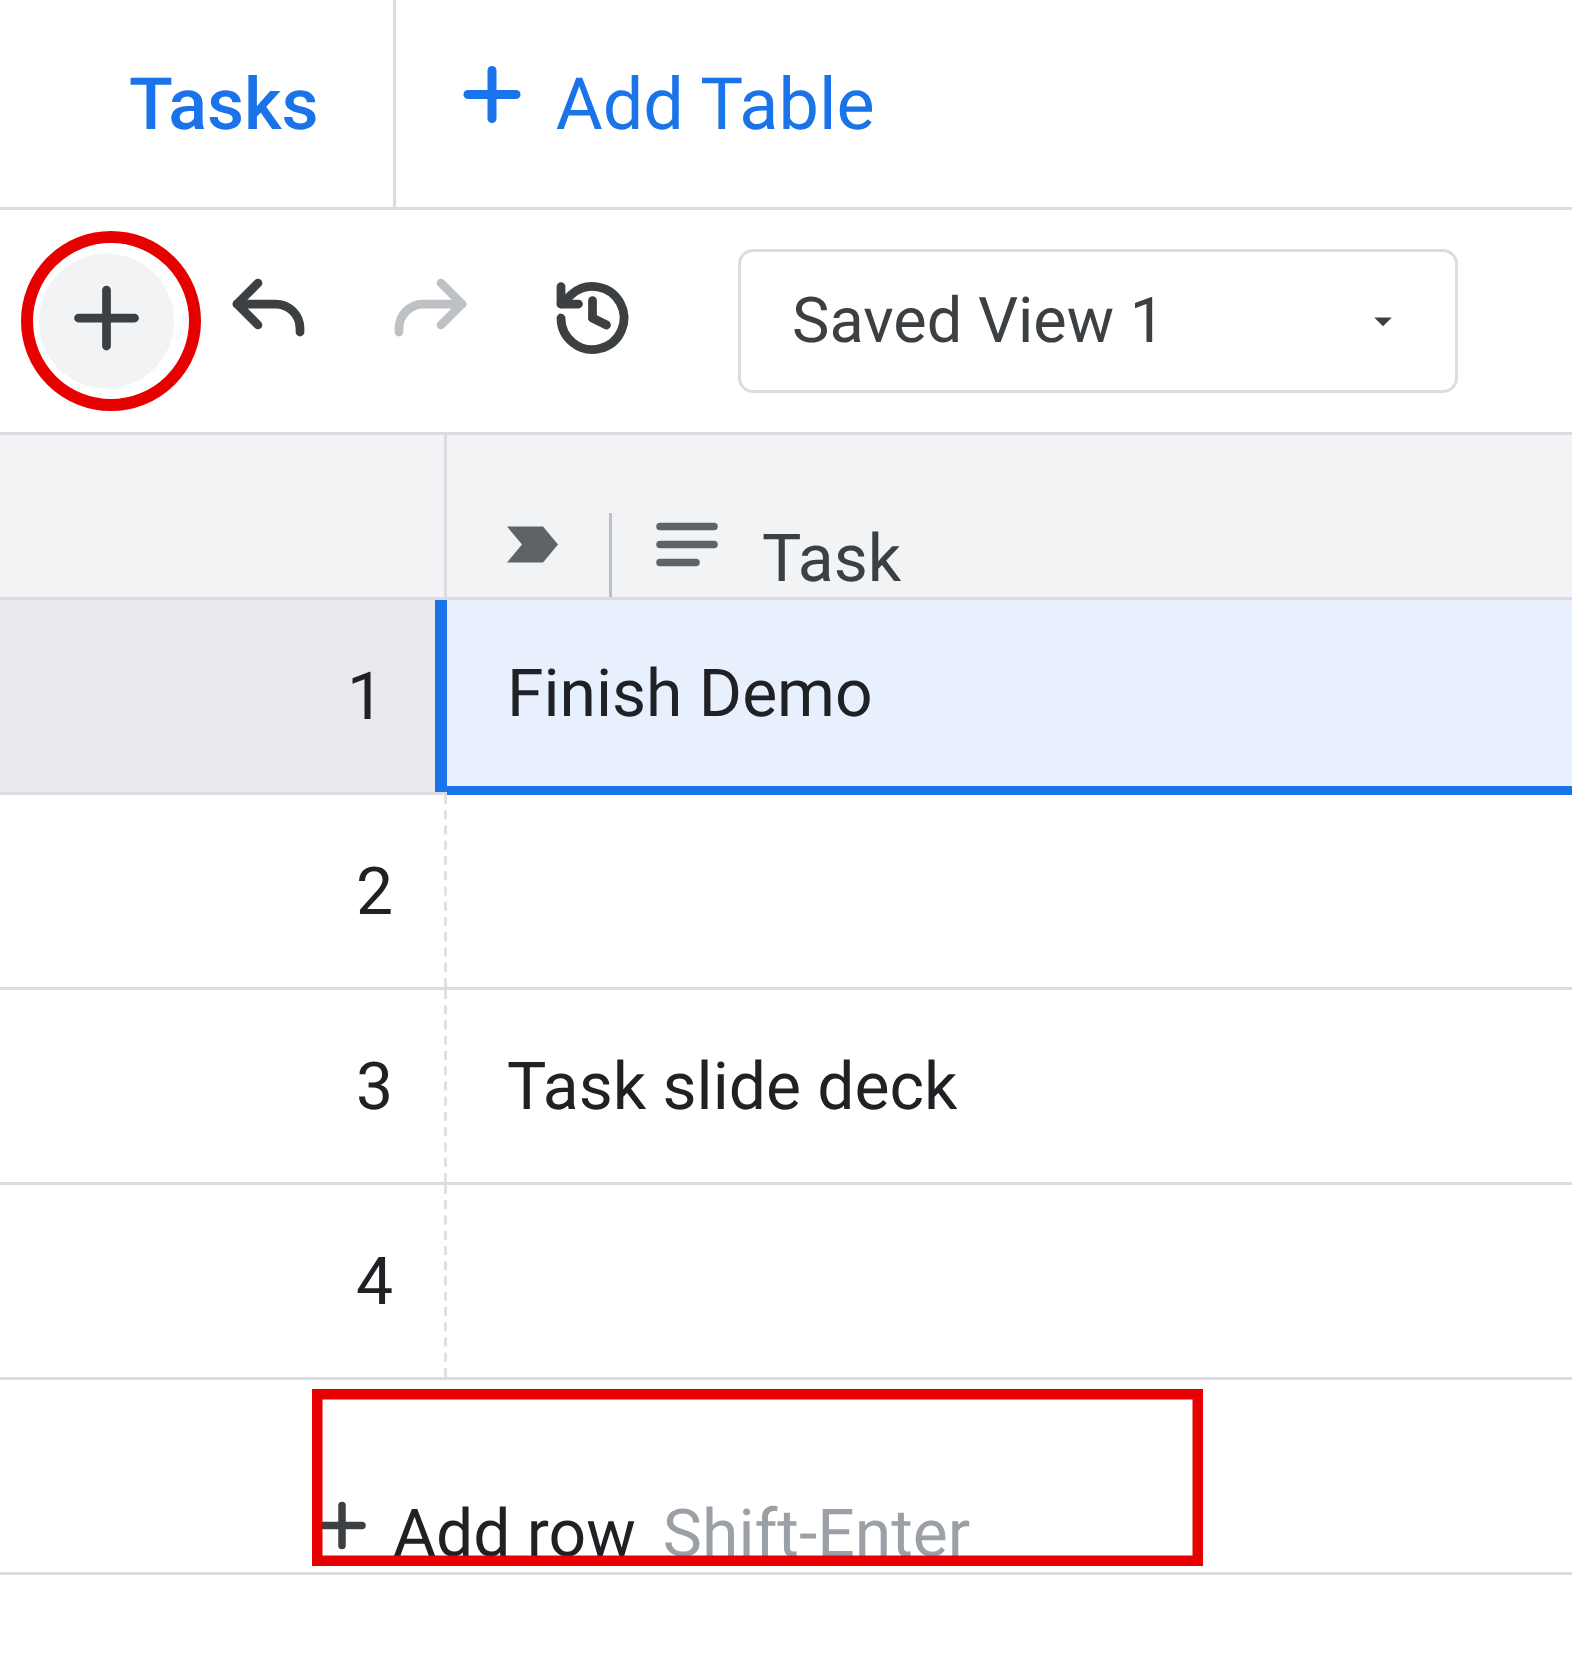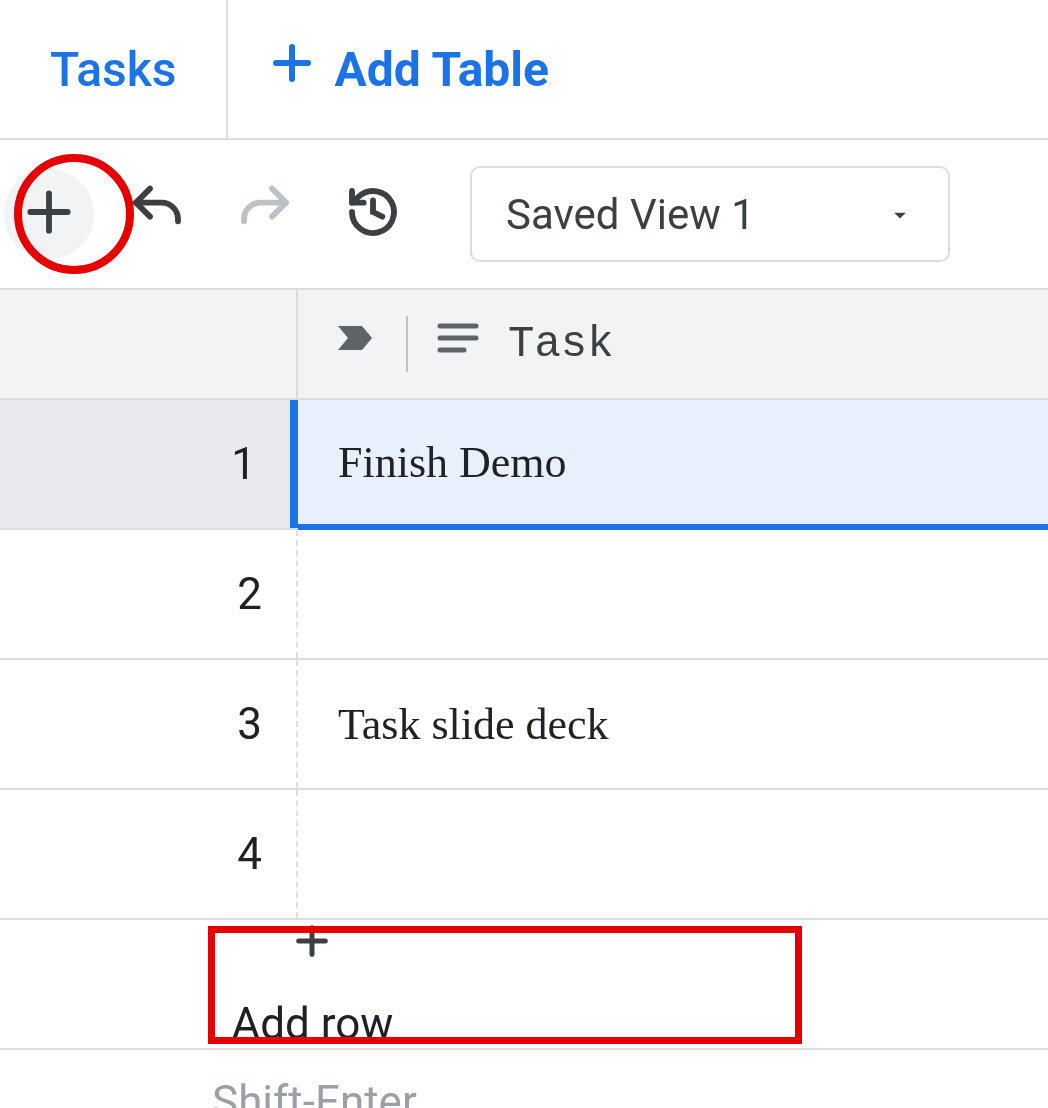--- a/index.html
+++ b/index.html
@@ -33,6 +33,7 @@
     }
     .tab.active {
       color: #1a73e8;
+      margin-left: 36px;
     }
     .addtable {
       display: flex;

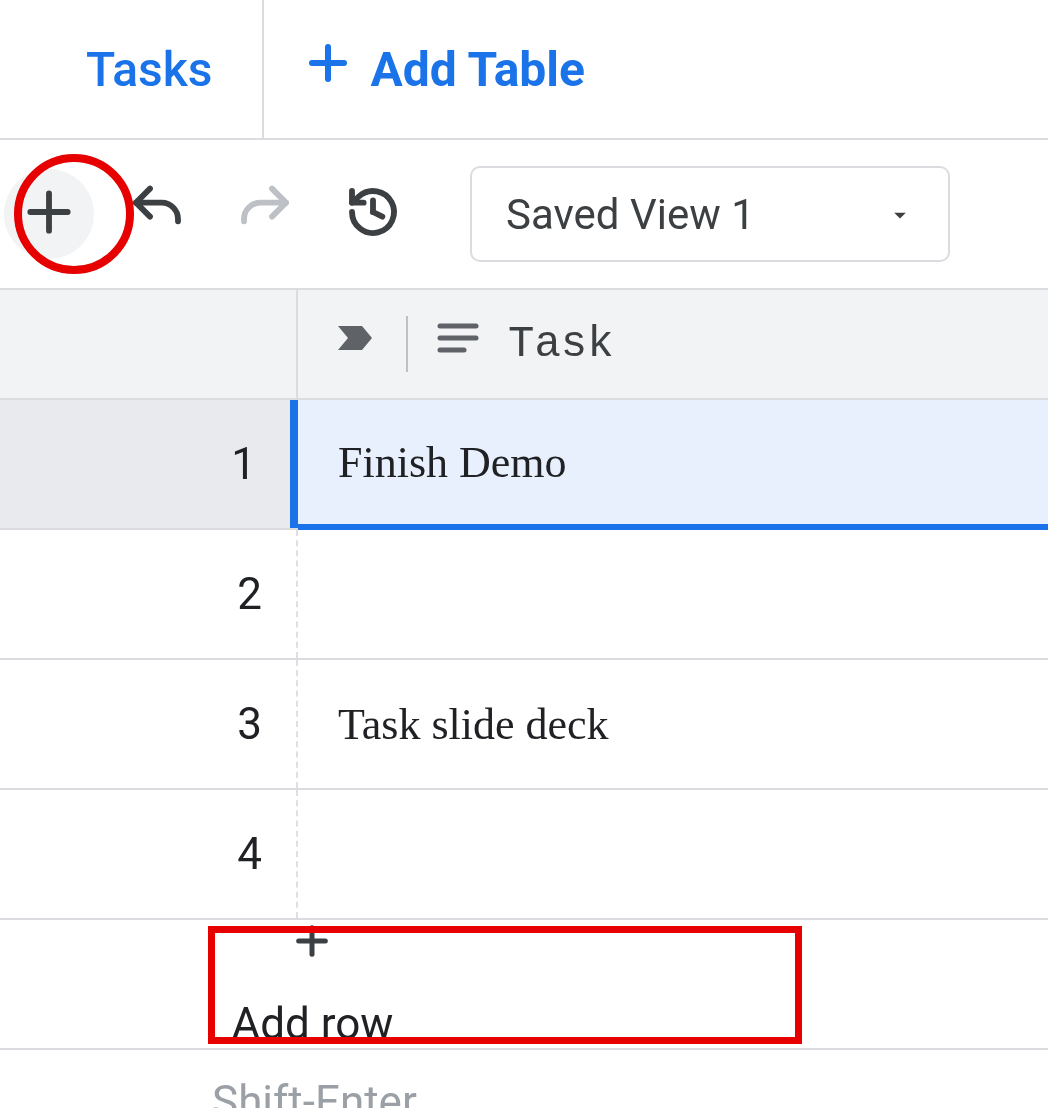--- a/index.html
+++ b/index.html
@@ -41,7 +41,7 @@
       gap: 18px;
       padding: 0 40px;
       font-size: 48px;
-      font-weight: 700;
+      font-weight: 400;
       color: #1a73e8;
     }
     .addtable svg { width: 48px; height: 48px; }

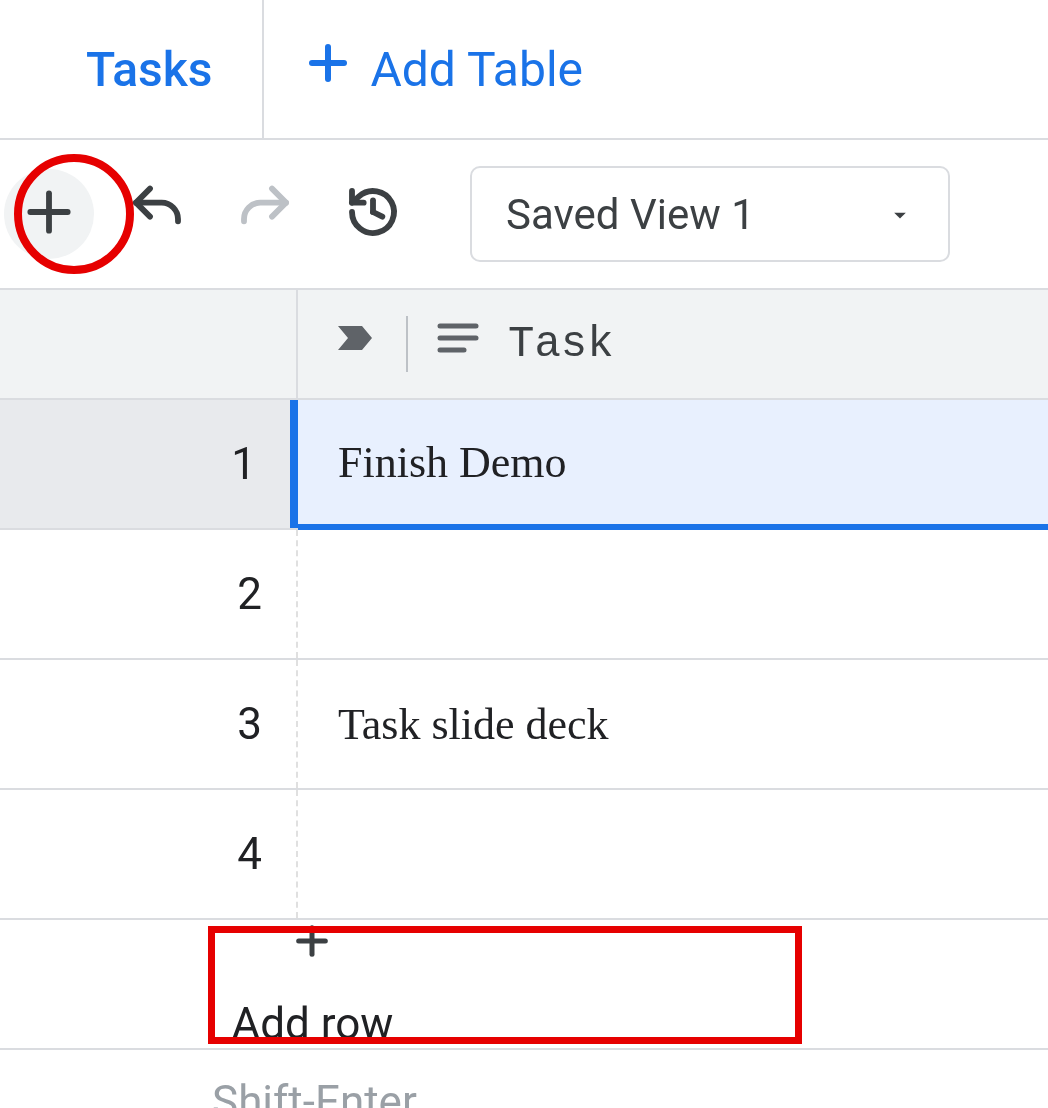--- a/index.html
+++ b/index.html
@@ -51,7 +51,7 @@
       display: flex;
       align-items: center;
       height: 150px;
-      padding: 0 20px 0 4px;
+      padding: 0 20px 0 26px;
       gap: 18px;
       border-bottom: 2px solid #dadce0;
       position: relative;

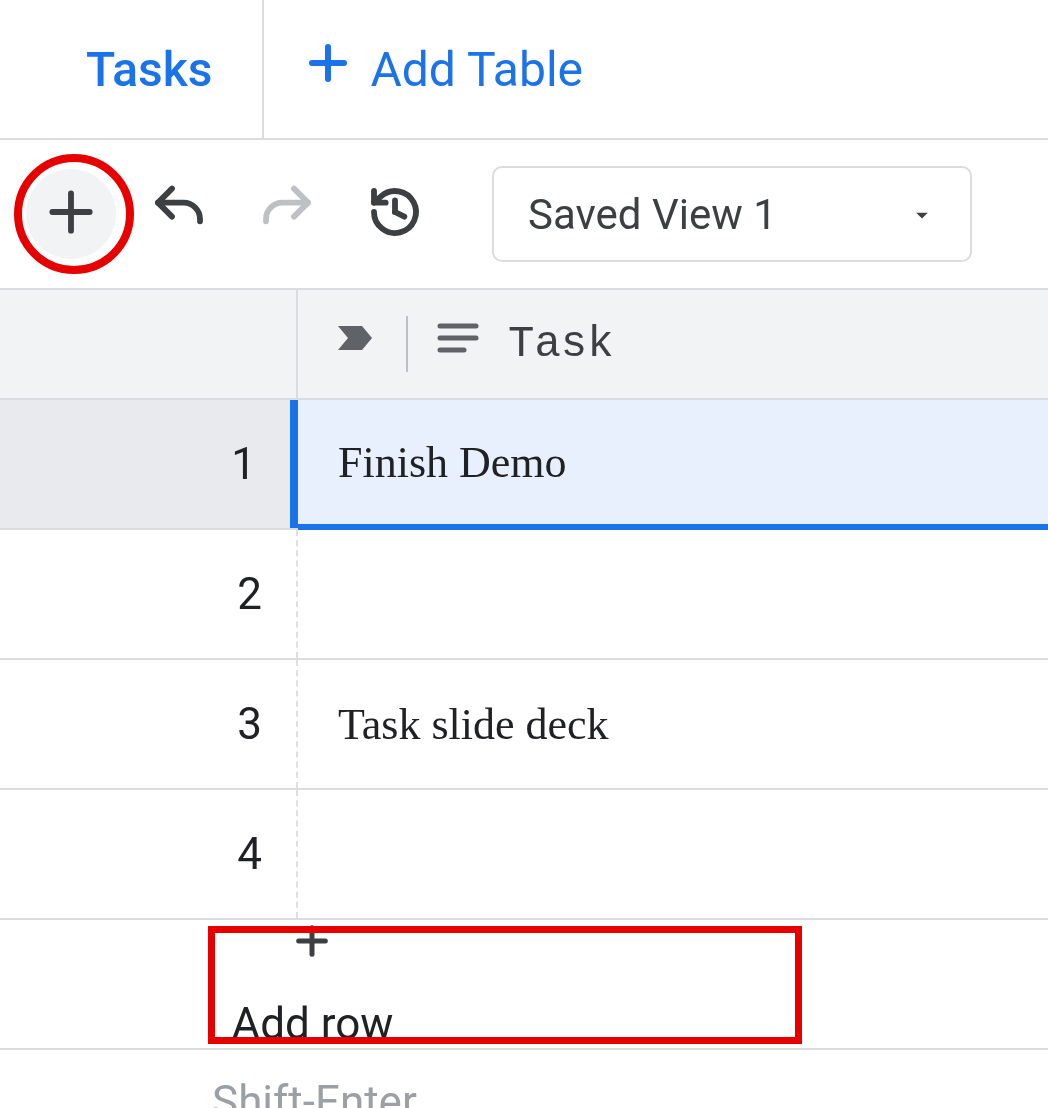--- a/index.html
+++ b/index.html
@@ -115,12 +115,11 @@
     .colhead {
       flex: 1;
       display: flex;
-      align-items: center;
+      align-items: flex-end;
       padding: 0 34px;
       gap: 26px;
       font-size: 44px;
       color: #3c4043;
-      font-family: Liberation Mono, monospace;
     }
     .colhead .divider {
       width: 2px;

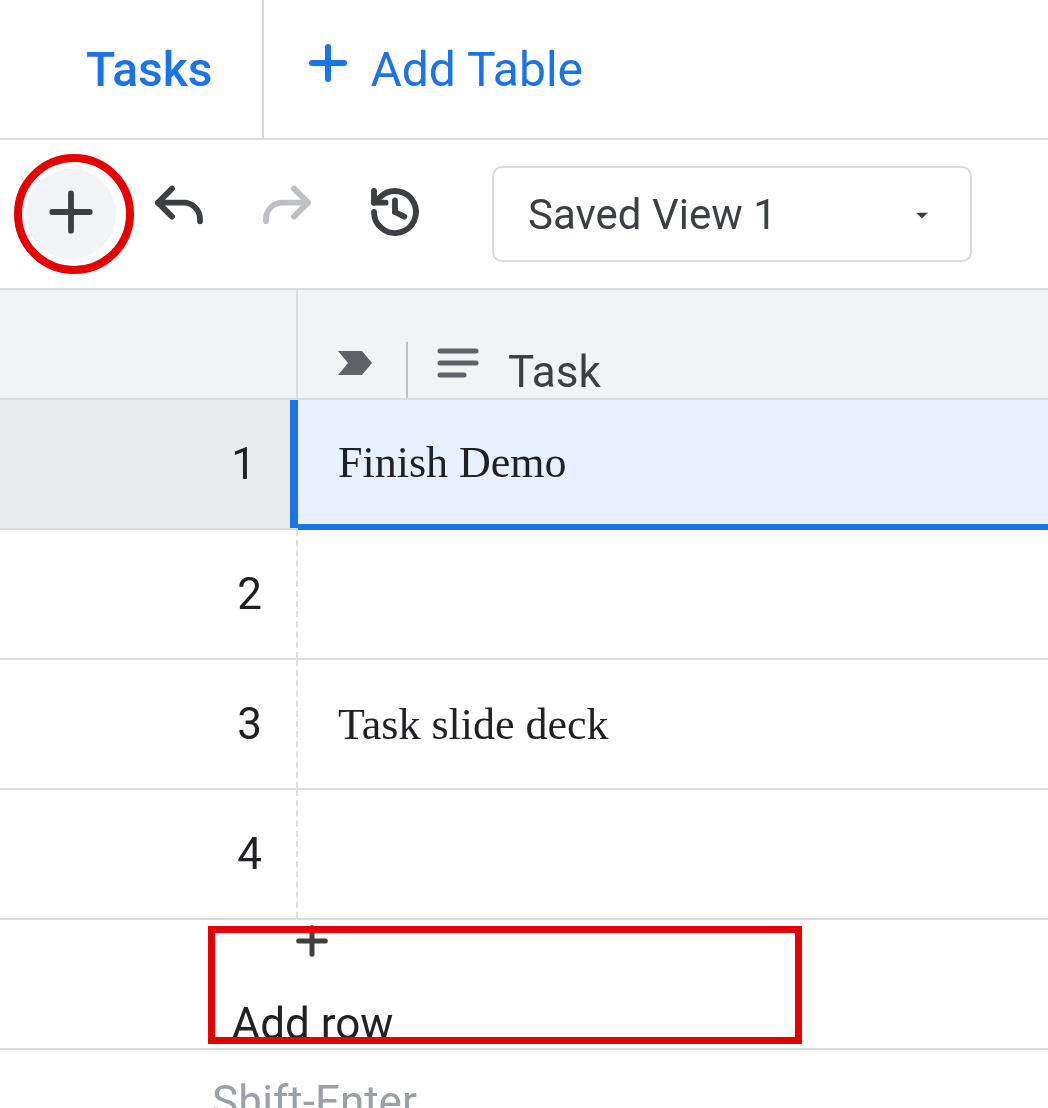--- a/index.html
+++ b/index.html
@@ -151,7 +151,6 @@
       padding: 0 40px;
       font-size: 44px;
       color: #202124;
-      font-family: Liberation Serif, serif;
     }
     .row.selected .rownum {
       background: #e8eaed;

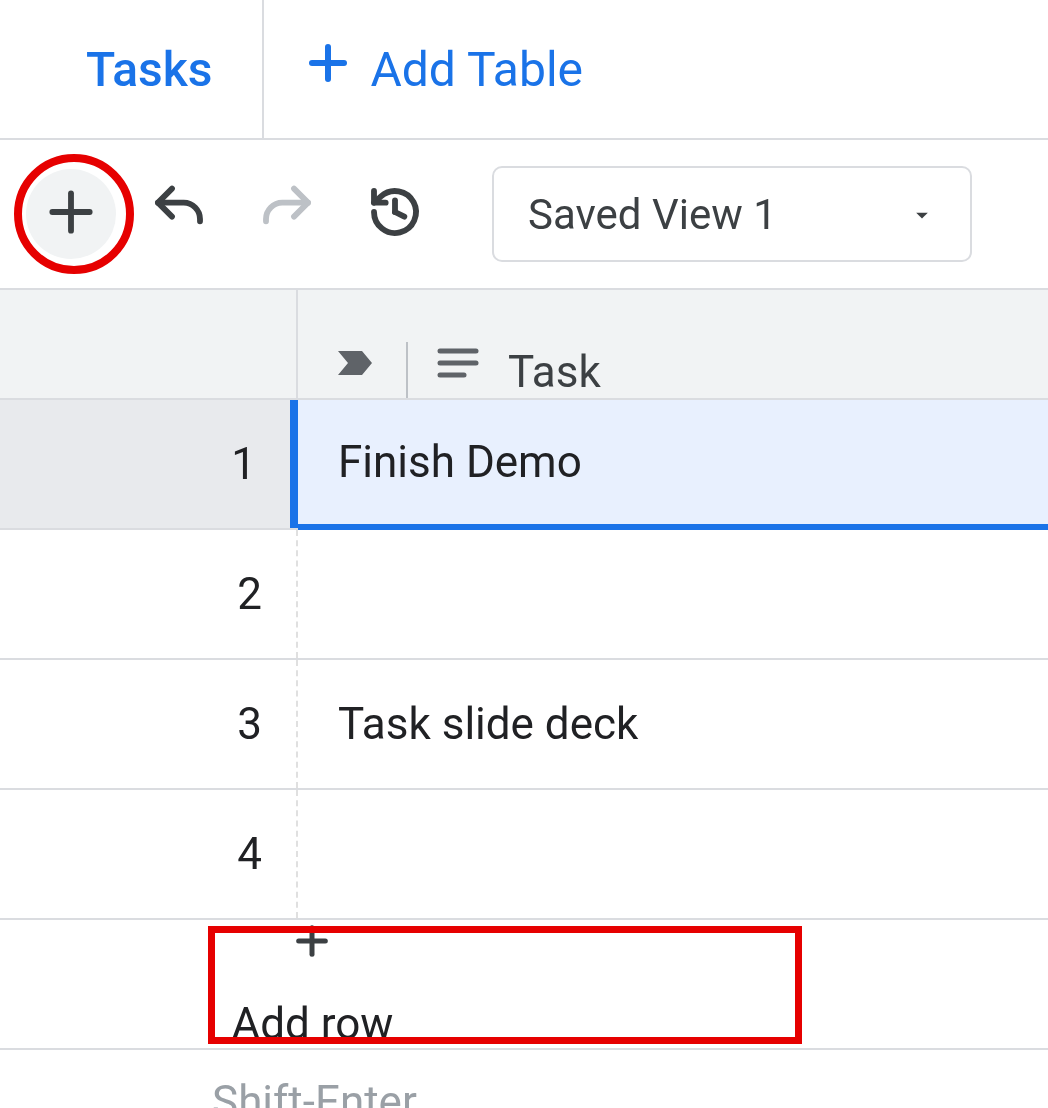--- a/index.html
+++ b/index.html
@@ -174,11 +174,10 @@
     }
     .addrow-content {
       display: flex;
-      align-items: center;
-      gap: 26px;
+      align-items: flex-end;
+      gap: 14px;
       font-size: 44px;
       color: #202124;
-      flex-direction: column;
     }
     .addrow-content .plus svg { width: 40px; height: 40px; }
     .addrow-hint { color: #9aa0a6; margin-left: 4px; }

